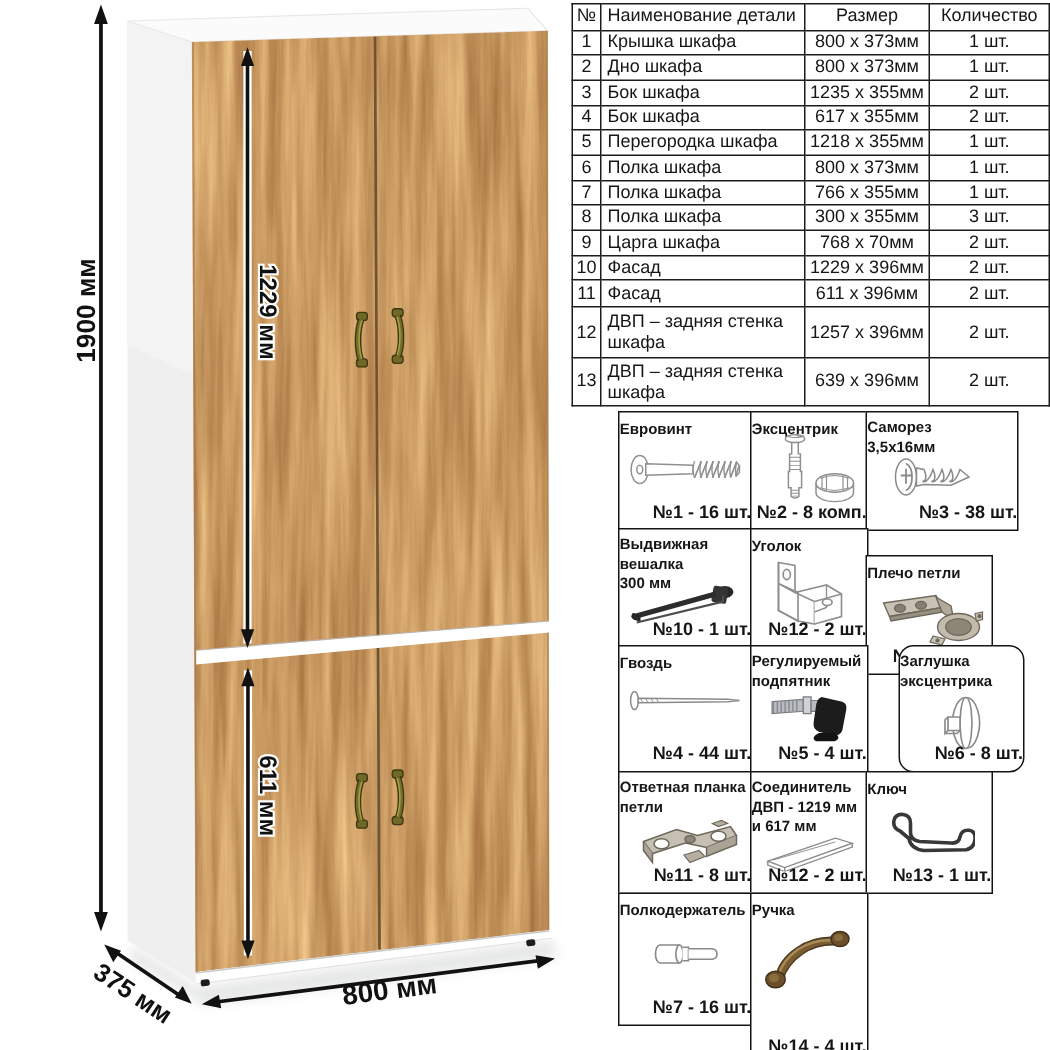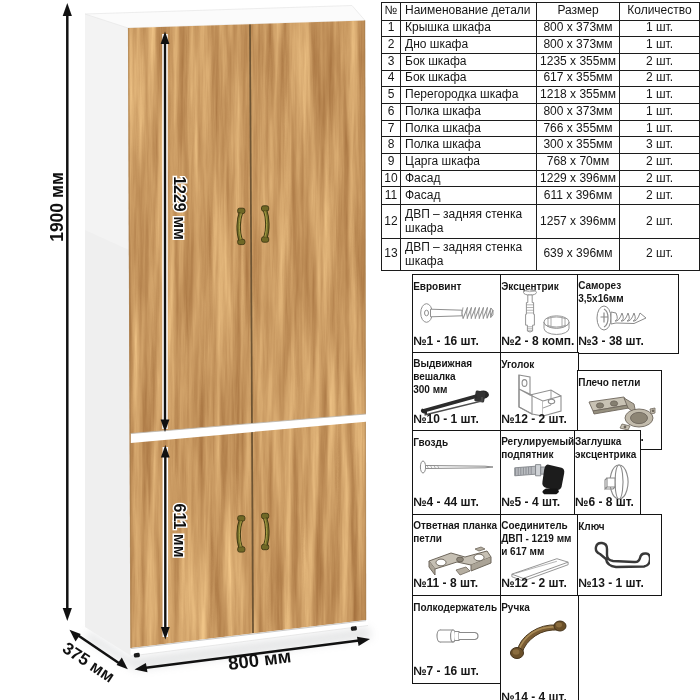--- a/index.html
+++ b/index.html
@@ -17,7 +17,7 @@
 .hcell{position:absolute;border:1.8px solid #141414;box-sizing:border-box;background:#fff;}
 .htitle{position:absolute;left:0;right:0;text-align:left;font-weight:bold;
   font-size:10px;line-height:1.3;color:#161616;}
-.hcount{position:absolute;left:0;right:0;text-align:left;font-weight:bold;
+.hcount{position:absolute;left:0;right:0;text-align:right;font-weight:bold;
   font-size:12px;color:#161616;white-space:nowrap;}
 .hicon{position:absolute;}
 </style>

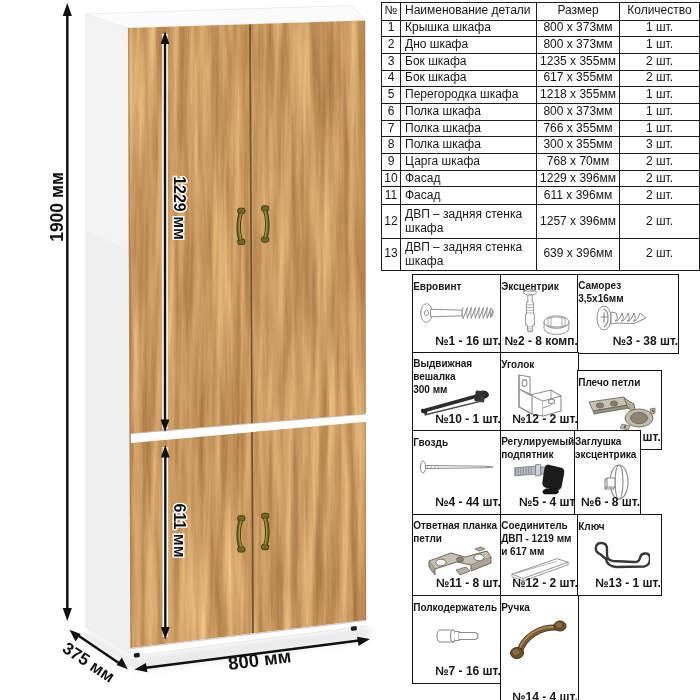--- a/index.html
+++ b/index.html
@@ -355,7 +355,7 @@
   <div class="hcount" style="bottom:5px;margin-top:41px;">№5 - 4 шт.</div>
 </div>
 
-<div class="hcell" style="left:574px;top:430.2px;width:67px;height:85.1px;">
+<div class="hcell" style="left:599px;top:430.2px;width:84px;height:85.1px;border-radius:10px;">
   <div class="htitle" style="top:4px;">Заглушка<br>эксцентрика</div>
   <svg class="hicon" style="left:26px;top:33px;" width="32" height="38" viewBox="0 0 32 38">
     <g stroke="#8a8a8a" stroke-width="1.1" fill="#fff">

